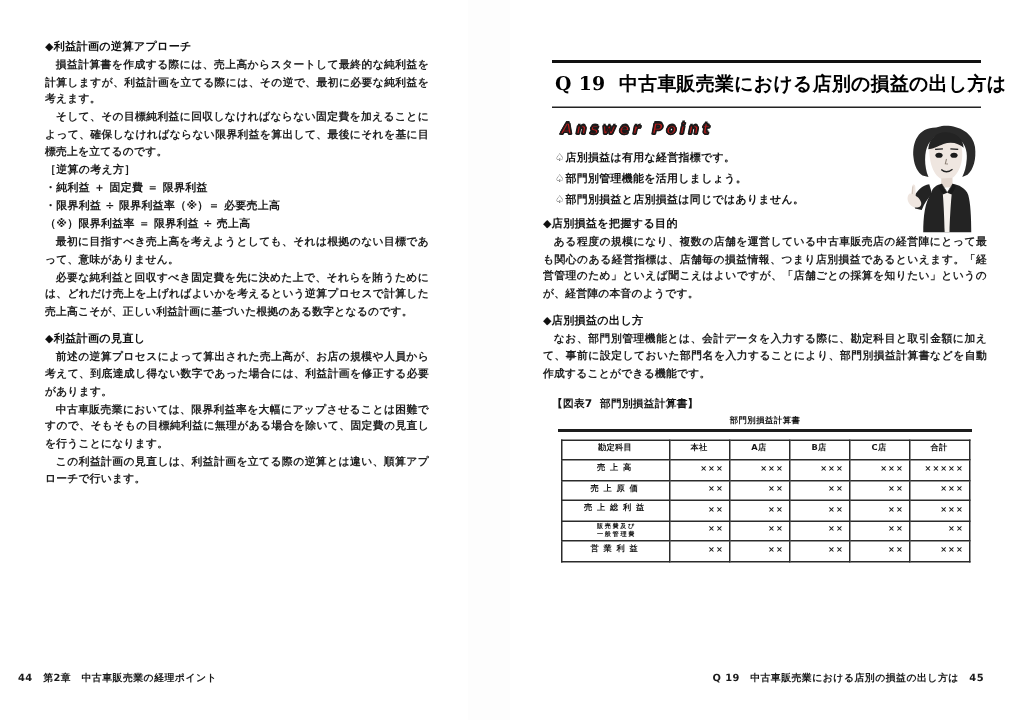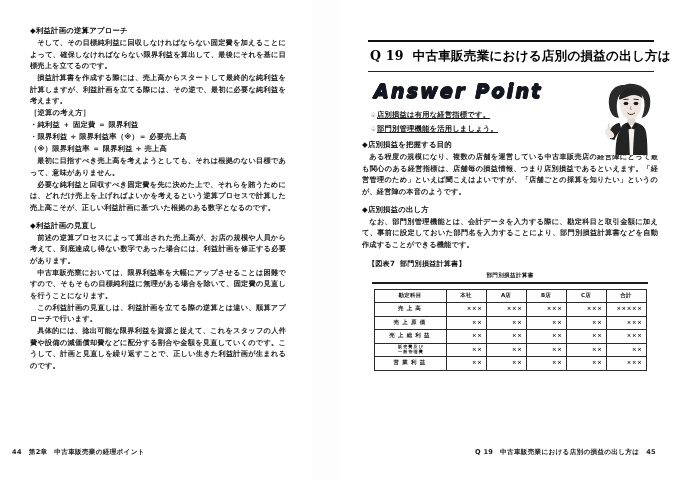--- a/index.html
+++ b/index.html
@@ -212,8 +212,8 @@
   <div class="page page-left">
 
     <div class="head-mark">◆利益計画の逆算アプローチ</div>
+    <p class="body-p">損益計算書を作成する際には、売上高からスタートして最終的な純利益を計算しますが、利益計画を立てる際には、その逆で、最初に必要な純利益を考えます。</p>
     <p class="body-p">そして、その目標純利益に回収しなければならない固定費を加えることによって、確保しなければならない限界利益を算出して、最後にそれを基に目標売上を立てるのです。</p>
-    <p class="body-p">損益計算書を作成する際には、売上高からスタートして最終的な純利益を計算しますが、利益計画を立てる際には、その逆で、最初に必要な純利益を考えます。</p>
 
     <div class="formula-block">
       <div>［逆算の考え方］</div>

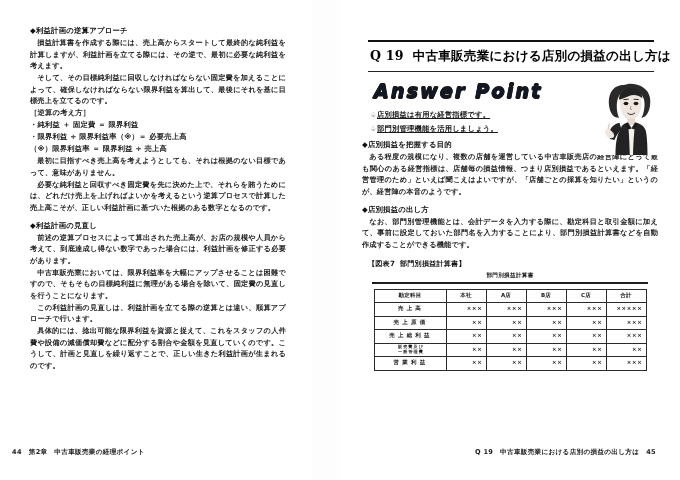--- a/index.html
+++ b/index.html
@@ -108,11 +108,11 @@
   }
   .answer-title {
     font-family: "DejaVu Sans", "Liberation Sans", sans-serif;
-    font-size: 19px;
+    font-size: 10px;
     font-weight: 700;
     font-style: italic;
     letter-spacing: 2.2px;
-    color: #0f172a;
+    color: #b91c1c;
     -webkit-text-stroke: 0.9px #1a1a1a;
     text-shadow:
       -0.7px 0 #1a1a1a, 0.7px 0 #1a1a1a,

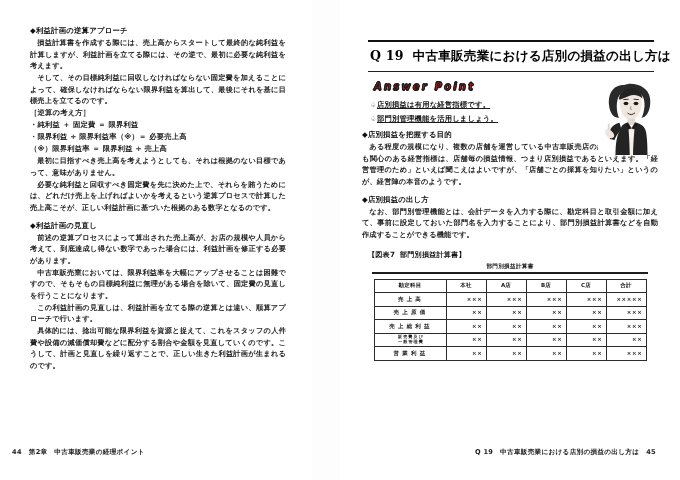--- a/index.html
+++ b/index.html
@@ -120,7 +120,7 @@
     margin: 0 0 6px 4px;
     line-height: 1.1;
   }
-  .ap-list { margin: 0; padding: 0; list-style: none; text-decoration: underline; }
+  .ap-list { margin: 0; padding: 0; list-style: none; }
   .ap-list li {
     font-size: 7.3px;
     font-weight: 700;

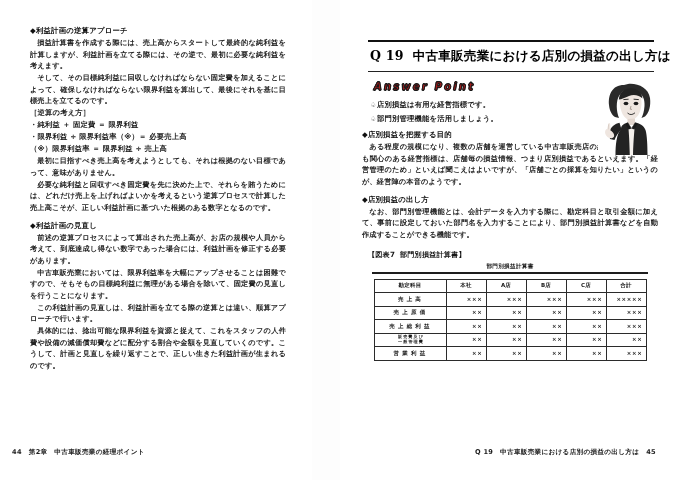--- a/index.html
+++ b/index.html
@@ -251,6 +251,7 @@
       <ul class="ap-list">
         <li><span class="bullet">♤</span><span>店別損益は有用な経営指標です。</span></li>
         <li><span class="bullet">♤</span><span>部門別管理機能を活用しましょう。</span></li>
+        <li><span class="bullet">♤</span><span>部門別損益と店別損益は同じではありません。</span></li>
       </ul>
 
       <svg class="illus" viewBox="0 0 66 78">

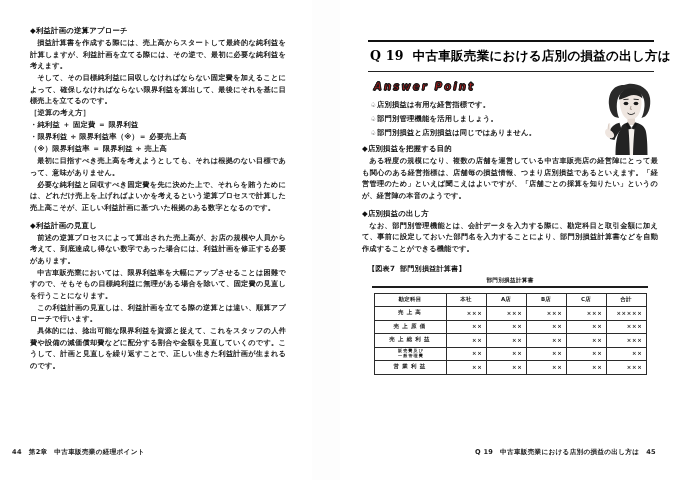--- a/index.html
+++ b/index.html
@@ -231,7 +231,6 @@
     <p class="body-p">前述の逆算プロセスによって算出された売上高が、お店の規模や人員から考えて、到底達成し得ない数字であった場合には、利益計画を修正する必要があります。</p>
     <p class="body-p">中古車販売業においては、限界利益率を大幅にアップさせることは困難ですので、そもそもの目標純利益に無理がある場合を除いて、固定費の見直しを行うことになります。</p>
     <p class="body-p">この利益計画の見直しは、利益計画を立てる際の逆算とは違い、順算アプローチで行います。</p>
-    <p class="body-p">具体的には、捻出可能な限界利益を資源と捉えて、これをスタッフの人件費や設備の減価償却費などに配分する割合や金額を見直していくのです。こうして、計画と見直しを繰り返すことで、正しい生きた利益計画が生まれるのです。</p>
 
     <div class="footer footer-left">
       <span class="num">44</span><span>第2章　中古車販売業の経理ポイント</span>

